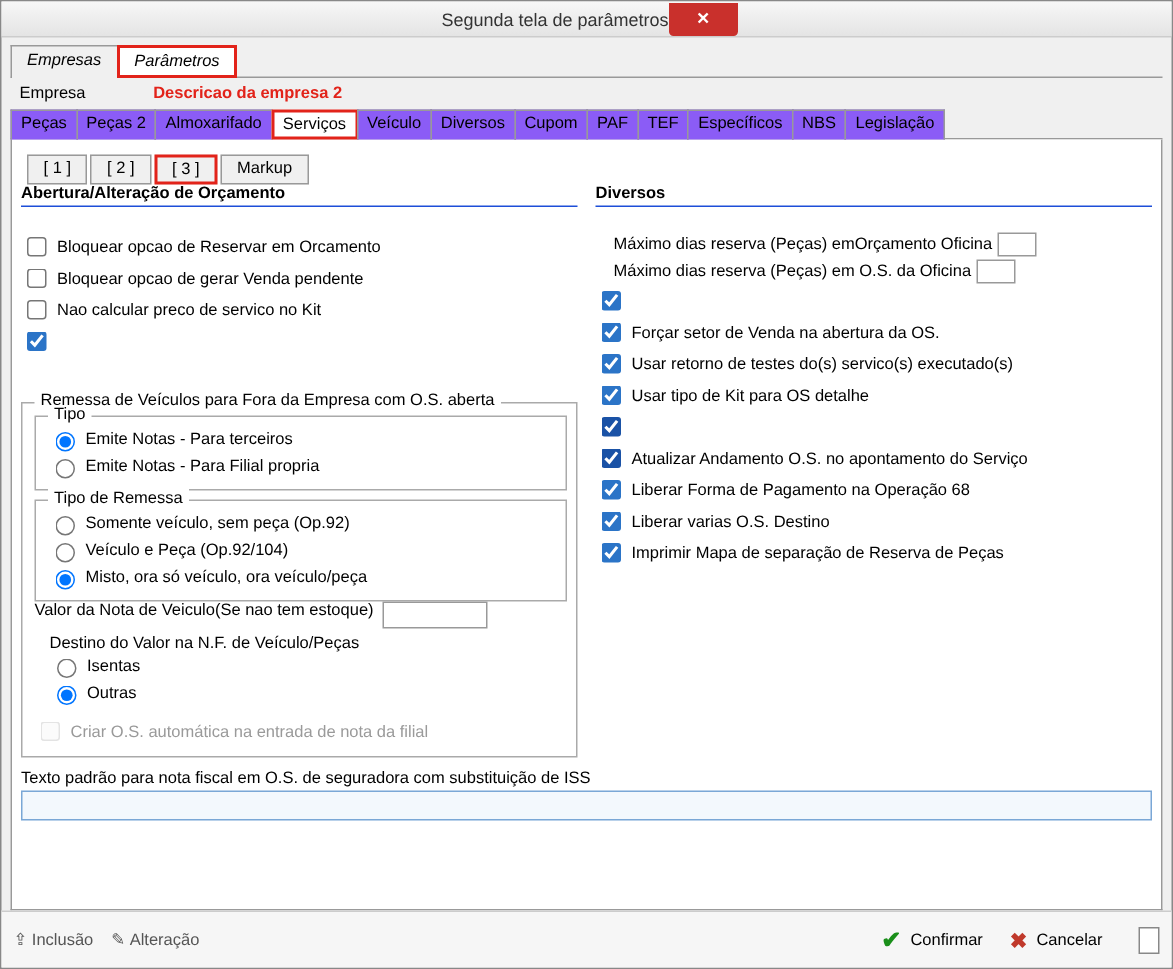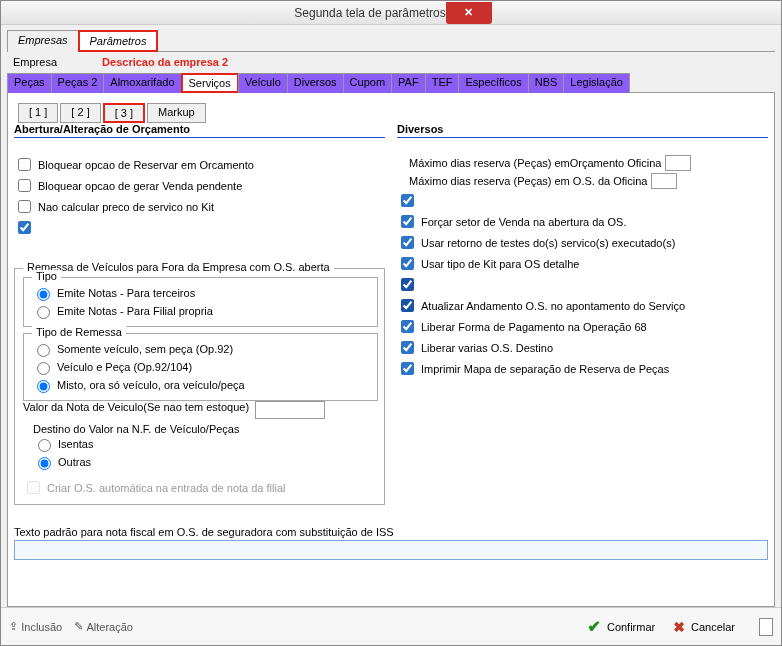--- a/index.html
+++ b/index.html
@@ -41,7 +41,7 @@
 .disabled-row { color: #9a9a9a; }
 .disabled-row input[type=checkbox] { opacity: 0.6; }
 .sep { height: 6px; }
-.texto-lab { margin-top: 21px; }
+.texto-lab { margin-top: 8px; }
 .big-input { width: 100%; height: 20px; border: 1px solid #7aa7d6; background: #f3f8fd; margin-top: 2px; padding: 2px 4px; }
 .footer { height: 38px; border-top: 1px solid #ccc; display: flex; align-items: center; justify-content: space-between; padding: 0 8px; background: #f6f6f6; }
 .footer-left { display: flex; gap: 12px; color: #555; }

